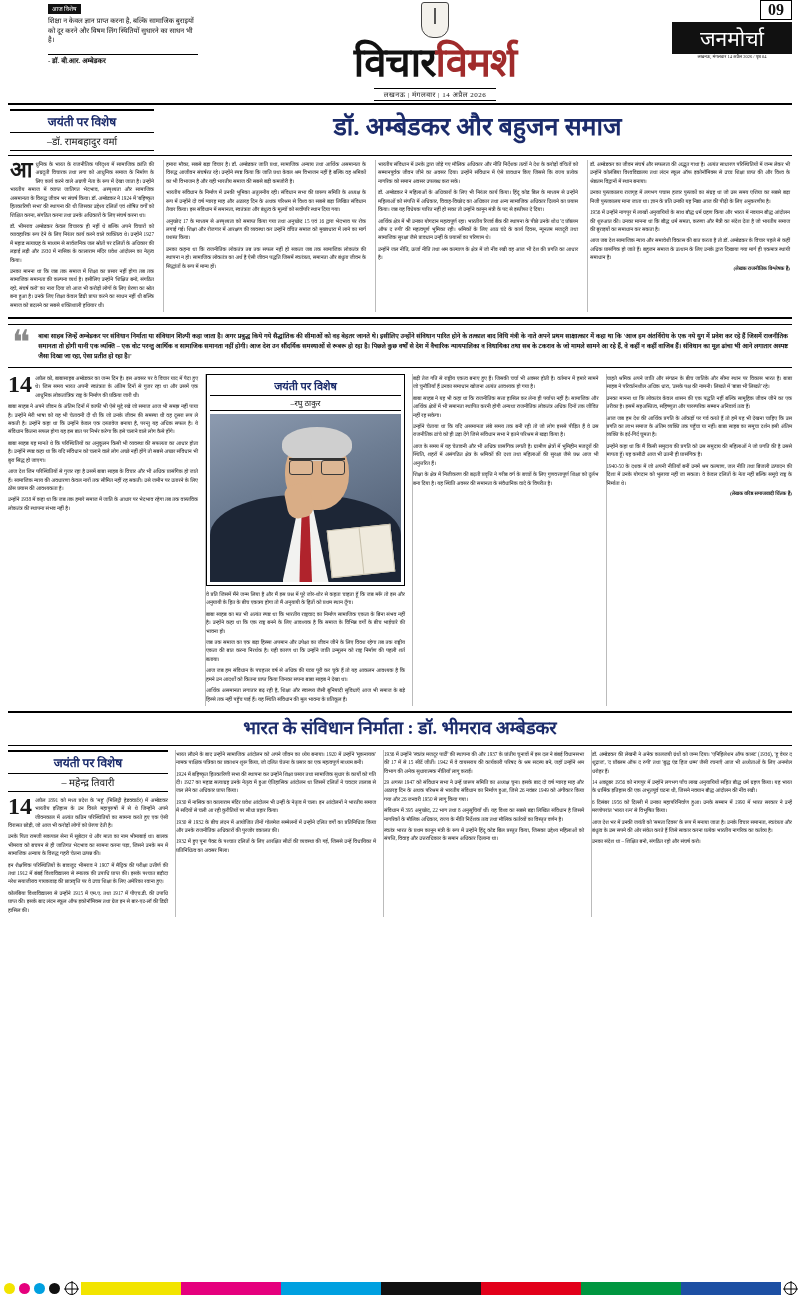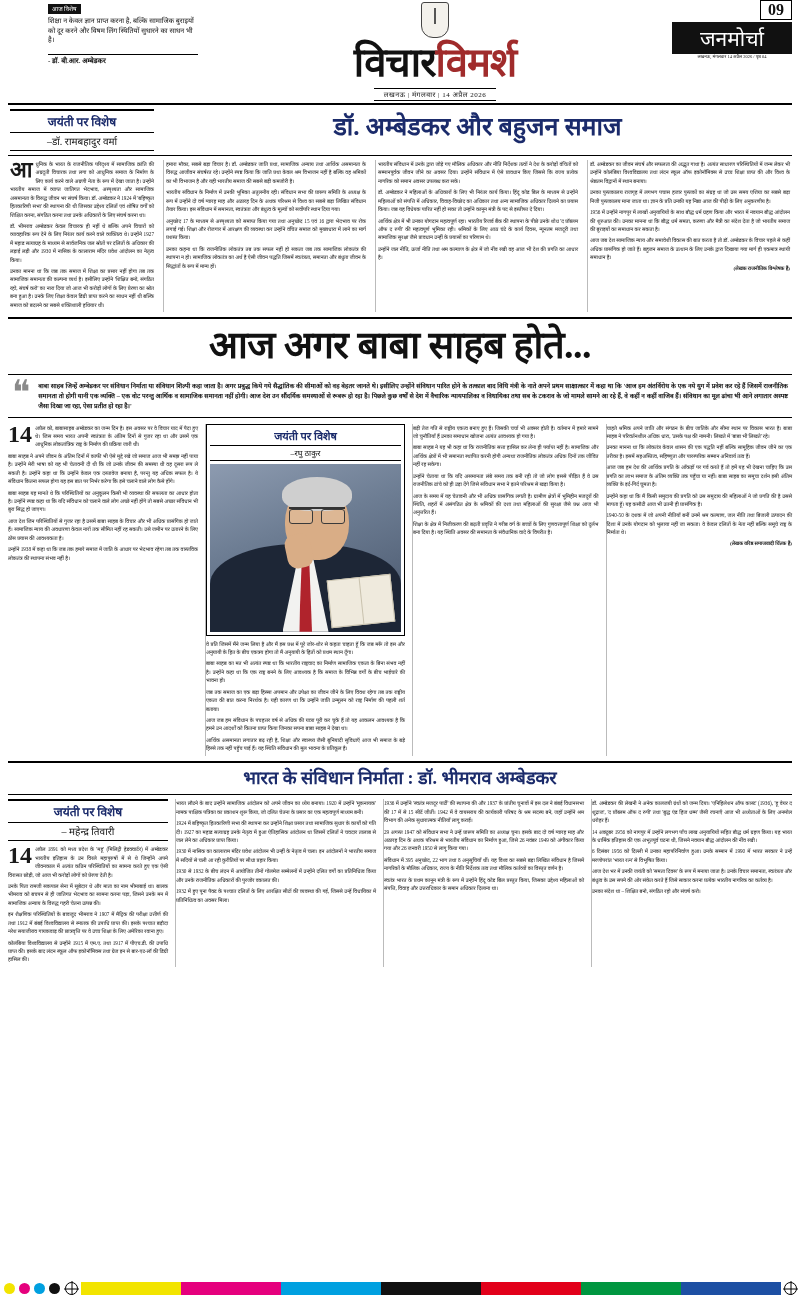--- a/index.html
+++ b/index.html
@@ -161,7 +161,6 @@
   <div class="thickrule"></div>
 
   <div>
-    <div class="headline big">आज अगर बाबा साहब होते...</div>
     <div class="quote-block">
       <div class="qmark">❝</div>
       <div class="quote-text">बाबा साहब जिन्हें अम्बेडकर पर संविधान निर्माता या संविधान शिल्पी कहा जाता है। अगर प्रबुद्ध किये गये सैद्धांतिक की सीमाओं को वह बेहतर जानते थे। इसीलिए उन्होंने संविधान पारित होने के तत्काल बाद विधि मंत्री के नाते अपने प्रथम साक्षात्कार में कहा था कि 'आज हम अंतर्विरोध के एक नये युग में प्रवेश कर रहे हैं जिसमें राजनीतिक समानता तो होगी यानी एक व्यक्ति – एक वोट परन्तु आर्थिक व सामाजिक समानता नहीं होगी। आज देश उन सौंदर्यिक समस्याओं से रूबरू हो रहा है। पिछले कुछ वर्षों से देश में वैचारिक न्यायपालिका व विधायिका तथा सब के टकराव के जो मामले सामने आ रहे हैं, वे कहीं न कहीं वाजिब हैं। संविधान का मूल ढांचा भी आने लगातार अस्पष्ट जैसा दिखा जा रहा, ऐसा प्रतीत हो रहा है।'</div>

